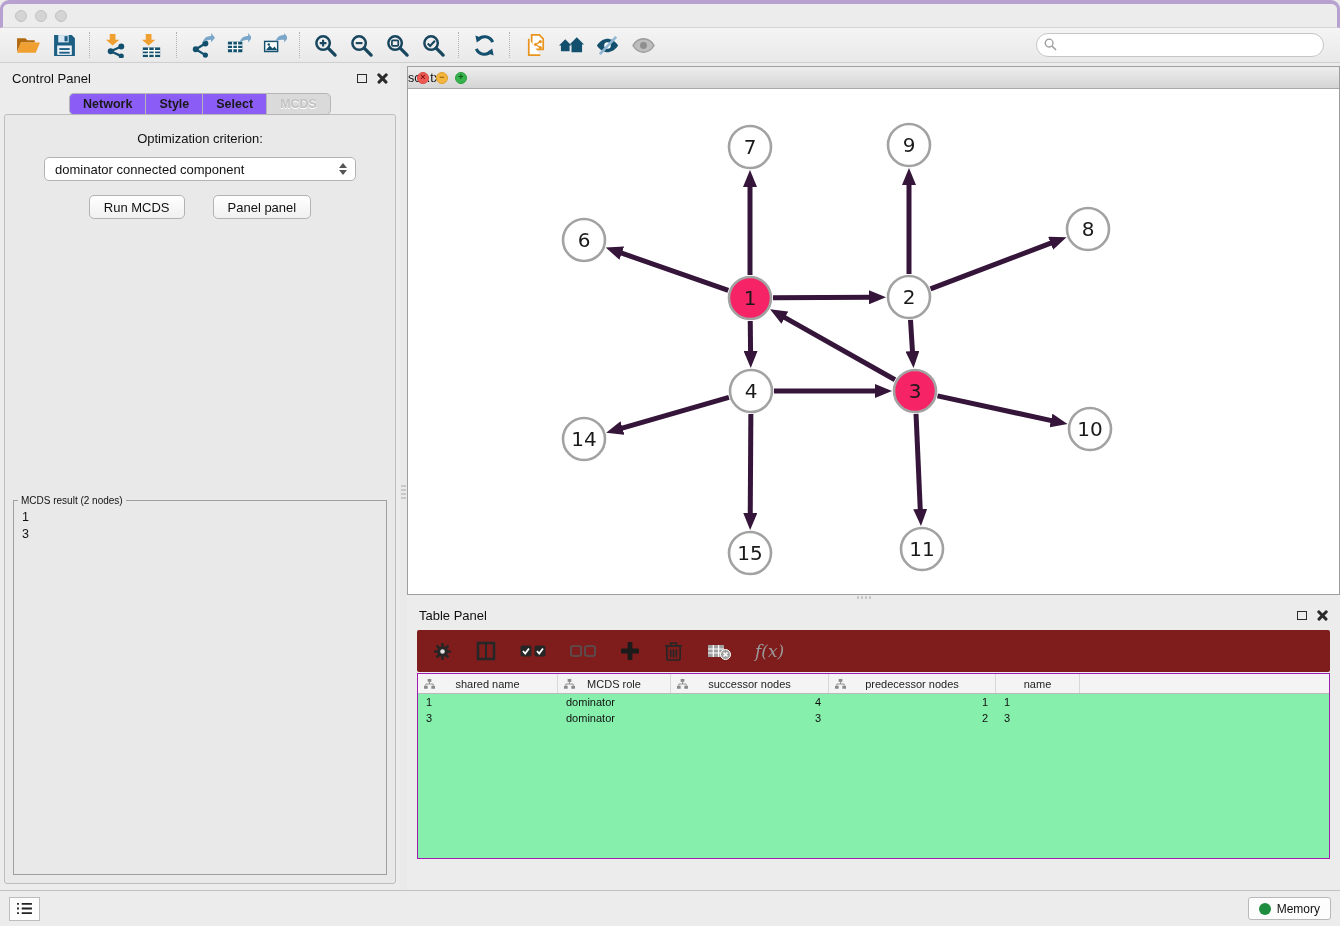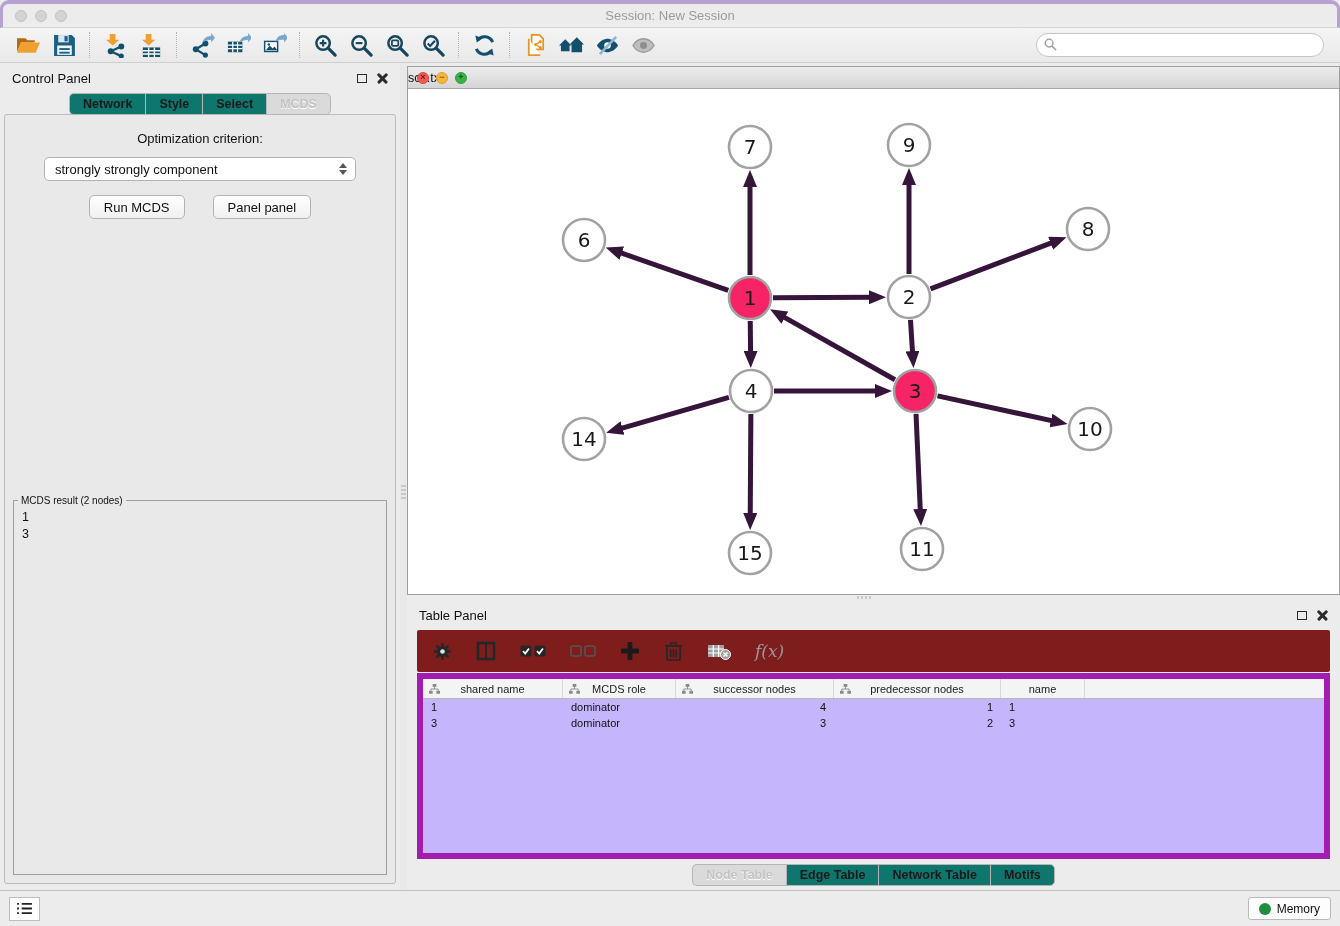--- a/index.html
+++ b/index.html
@@ -120,7 +120,6 @@
     <span class="tl"></span>
     <span class="tl"></span>
   </div>
-  <div class="win-title">Session: New Session</div>
 </div>
 
 <div class="toolbar">

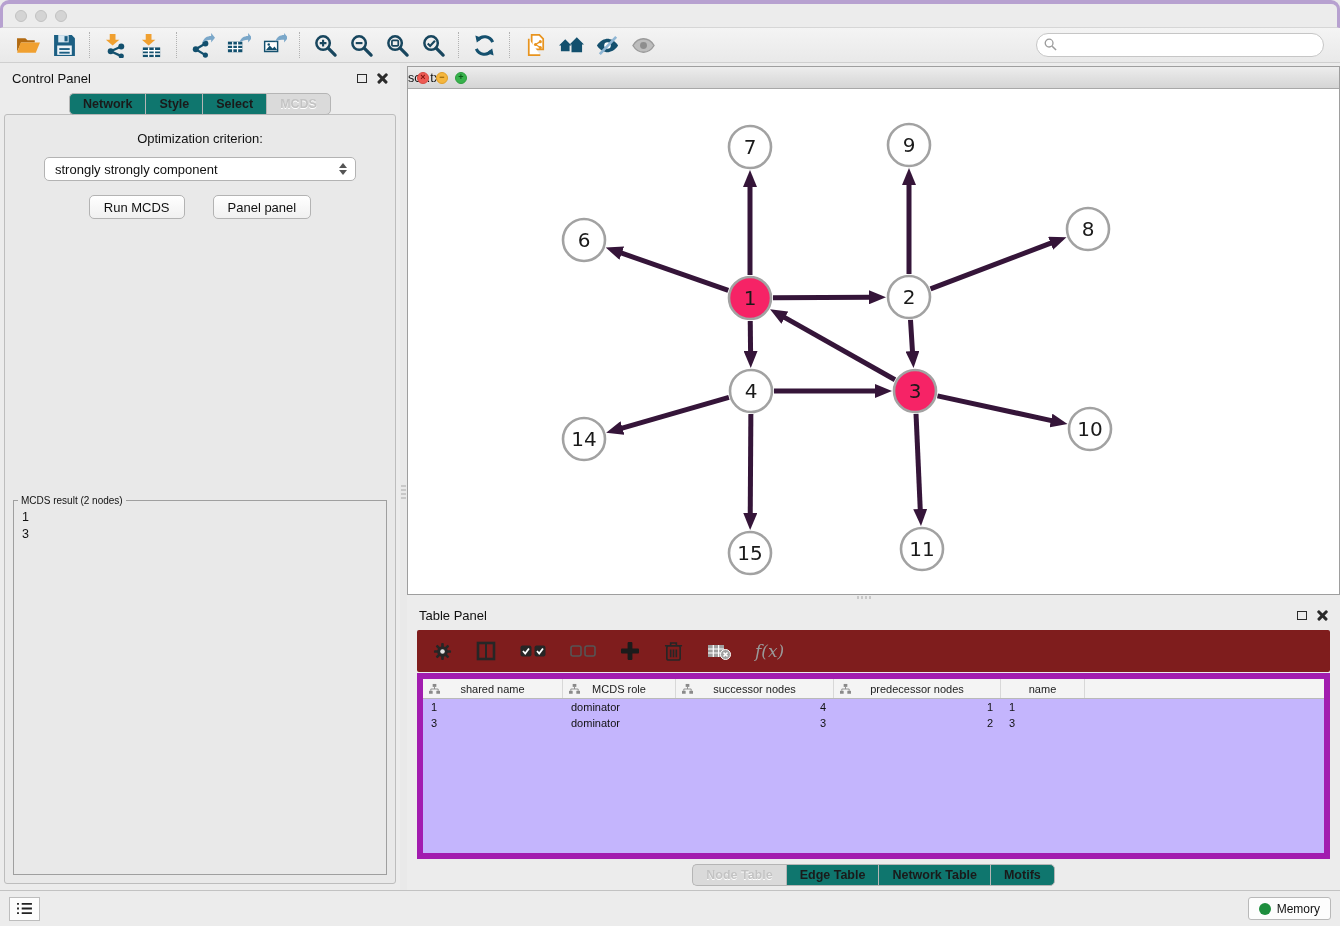--- a/index.html
+++ b/index.html
@@ -39,7 +39,7 @@
   .x-icon::before { transform:rotate(45deg);} .x-icon::after { transform:rotate(-45deg);}
 
   .seg-row { display:flex; justify-content:center; margin-bottom:-1px; position:relative; z-index:2; }
-  .seg { height:22px; padding:0 13px; background:#0f766e; border:1px solid #b5b5b5; border-right:none;
+  .seg { height:22px; padding:0 13px; background:#8b5cf6; border:1px solid #b5b5b5; border-right:none;
          font-size:12.5px; font-weight:700; color:#1a1a1a; display:flex; align-items:center; cursor:default; }
   .seg:first-child { border-radius:5px 0 0 5px; }
   .seg:last-child { border-right:1px solid #b5b5b5; border-radius:0 5px 5px 0; }

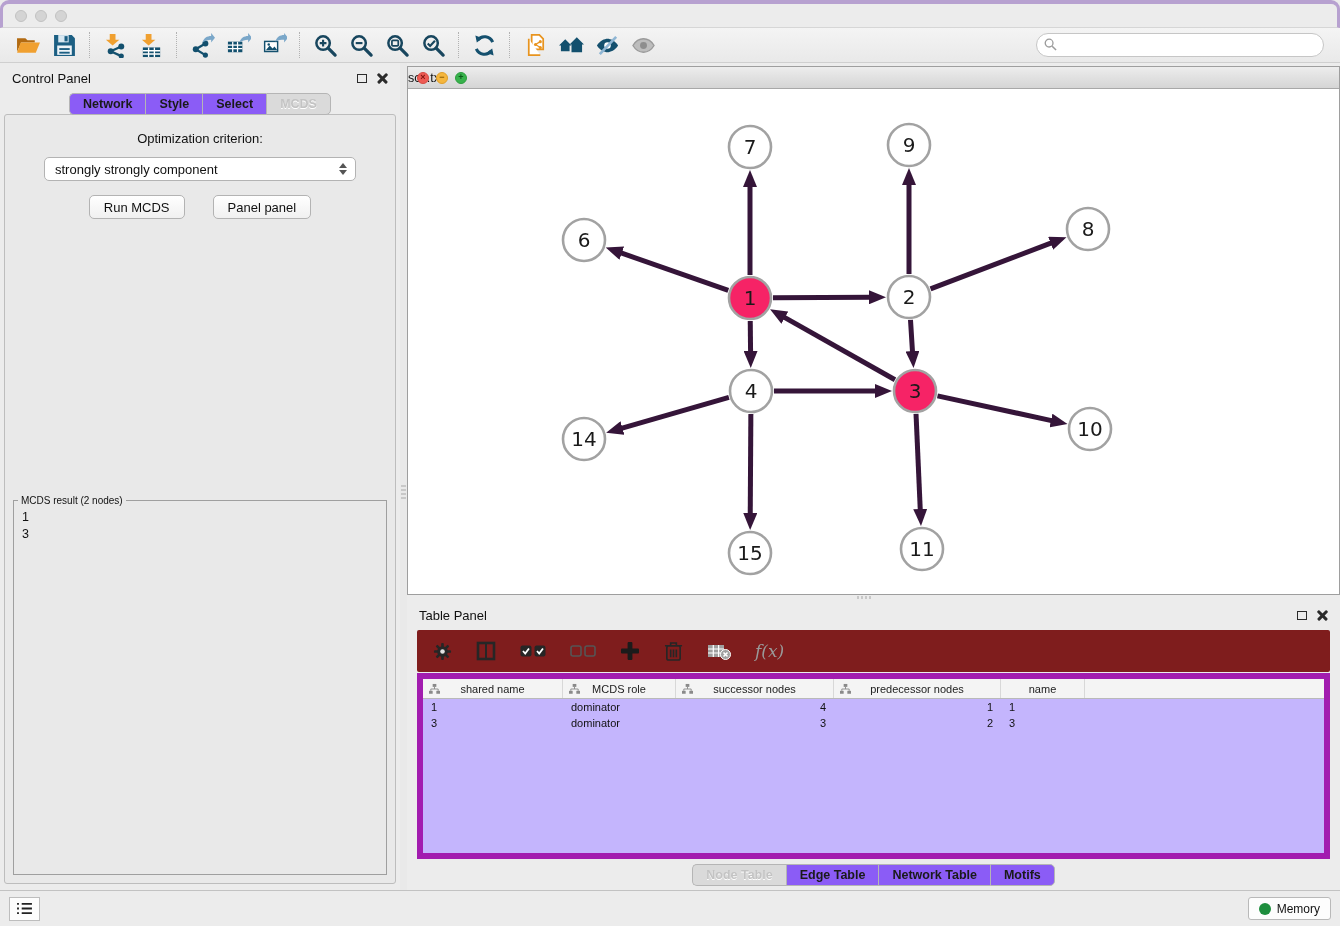--- a/index.html
+++ b/index.html
@@ -282,7 +282,7 @@
     <div class="cp-body">
       <div class="opt-label">Optimization criterion:</div>
       <div class="select-box">
-        <span>strongly strongly component</span>
+        <span>dominator connected component</span>
         <span class="chevrons">
             <span class="chev-up"></span>
             <span class="chev-dn"></span>

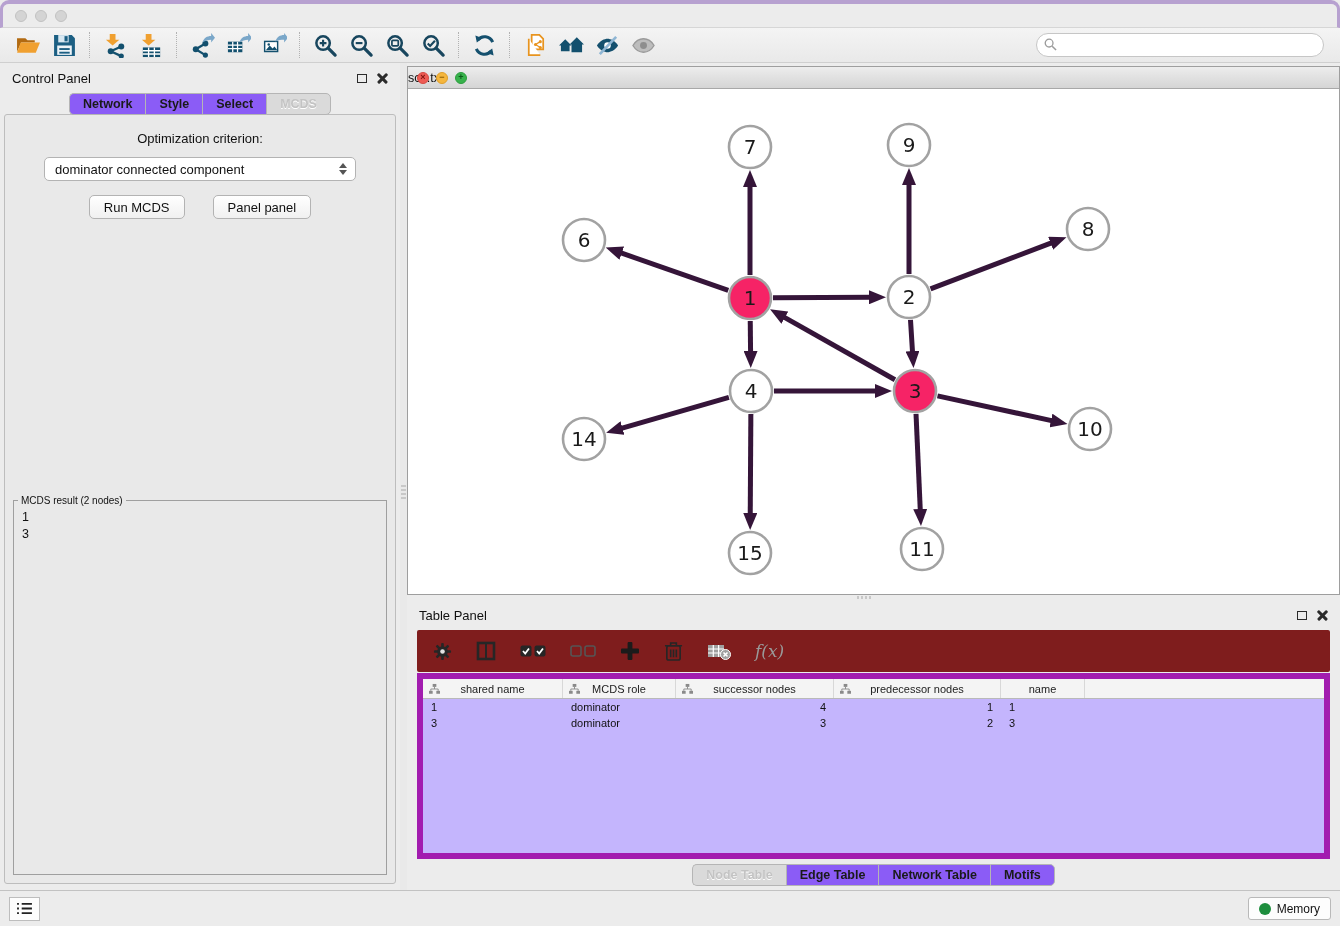--- a/index.html
+++ b/index.html
@@ -93,7 +93,7 @@
                 gap:24px; padding:0 16px; }
   .tp-tool { display:flex; align-items:center; justify-content:center; height:26px; }
   .fx-label { font-family:"DejaVu Serif",serif; font-style:italic; font-size:17px; color:#9a9a9a; }
-  .tp-table { margin:1px 10px 0 10px; background:#c4b5fd; border:6px solid #a21caf; height:186px; overflow:hidden; }
+  .tp-table { margin:1px 10px 0 10px; background:#86efac; border:1px solid #a21caf; height:186px; overflow:hidden; }
   .thead { display:flex; height:20px; background:#f4f4f4; border-bottom:1px solid #b9b9b9; }
   .th { position:relative; display:flex; align-items:center; justify-content:center; font-size:11px; color:#222;
         border-right:1px solid #d8d8d8; flex:none; }

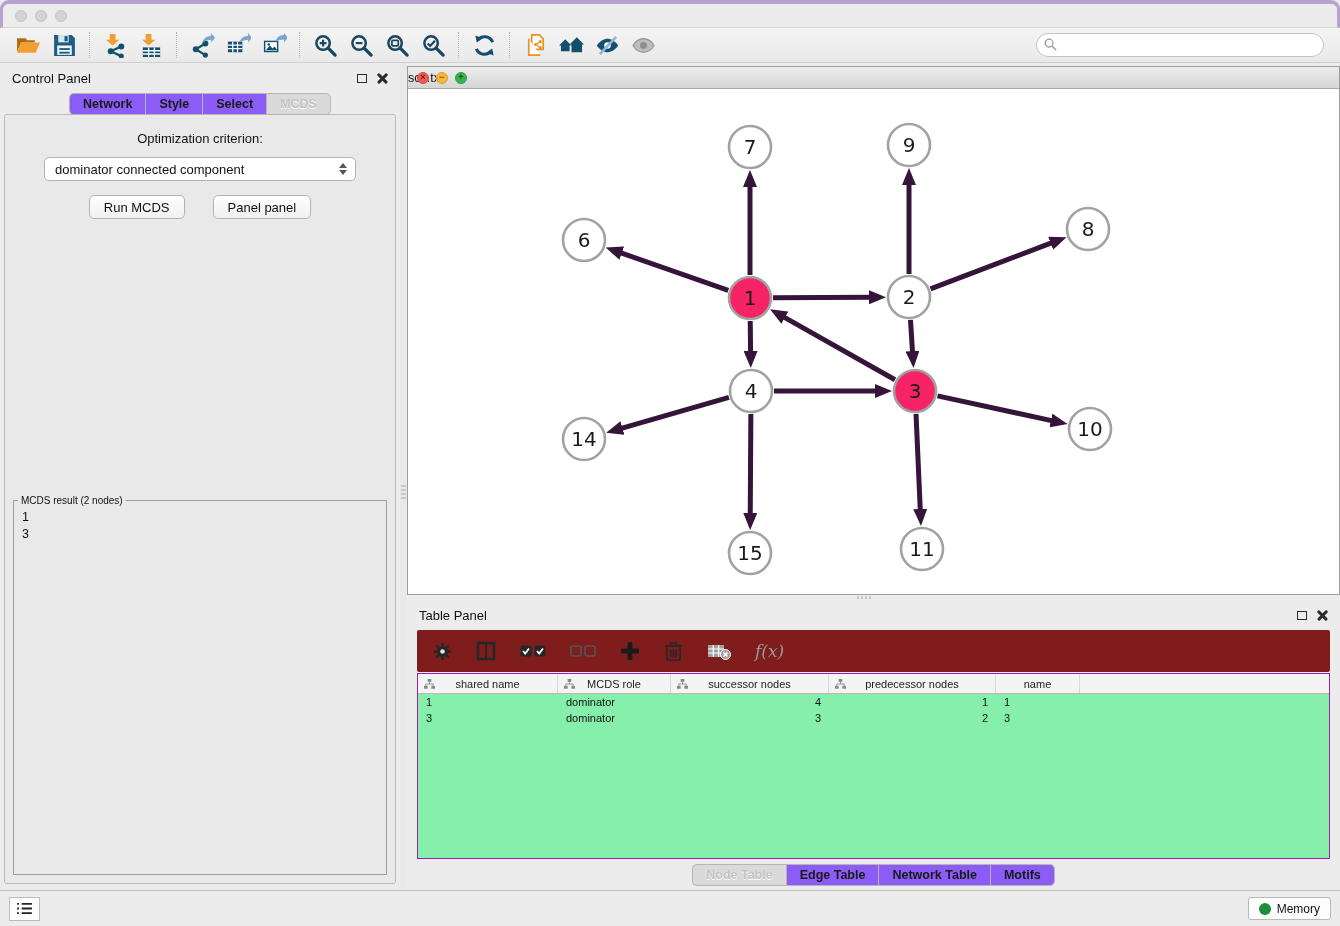--- a/index.html
+++ b/index.html
@@ -517,14 +517,6 @@
             </div>
           </div>
       </div>
-      <div class="tp-footer">
-        <div class="seg-row" id="table-tabs" style="margin-bottom:0">
-            <span class="seg active">Node Table</span>
-            <span class="seg">Edge Table</span>
-            <span class="seg">Network Table</span>
-            <span class="seg">Motifs</span>
-          </div>
-      </div>
     </div>
   </div>
 </div>

